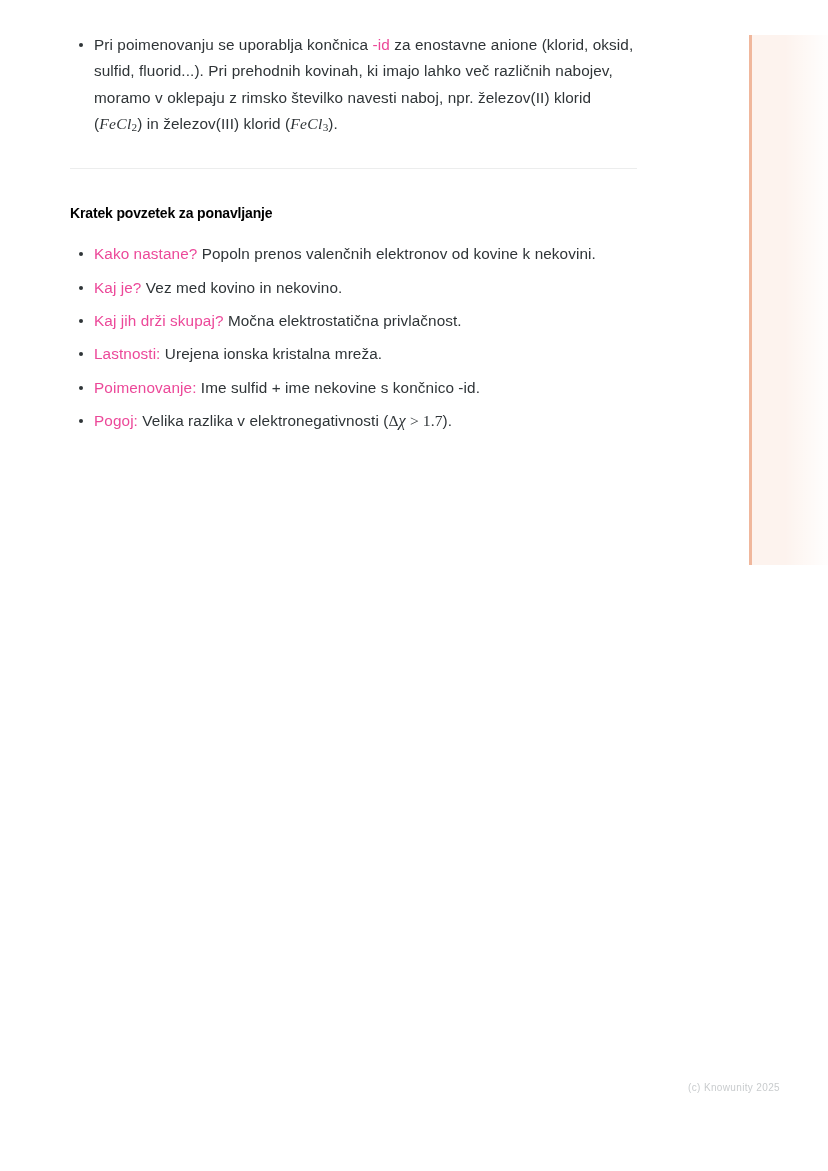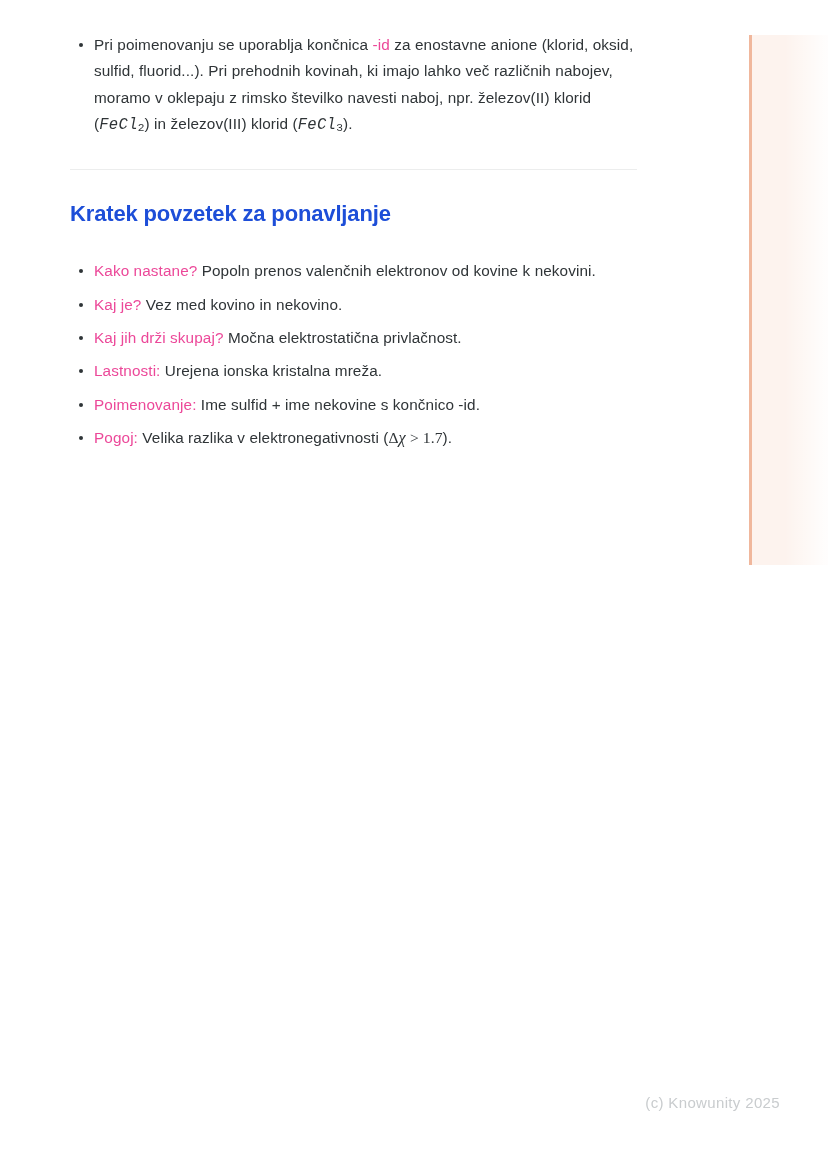--- a/index.html
+++ b/index.html
@@ -74,7 +74,7 @@
 
   
   .math {
-    font-family: Liberation Mono, monospace;
+    font-family: Liberation Serif, serif;
     font-style: italic;
     font-size: 15.6px;
     letter-spacing: 0.3px;

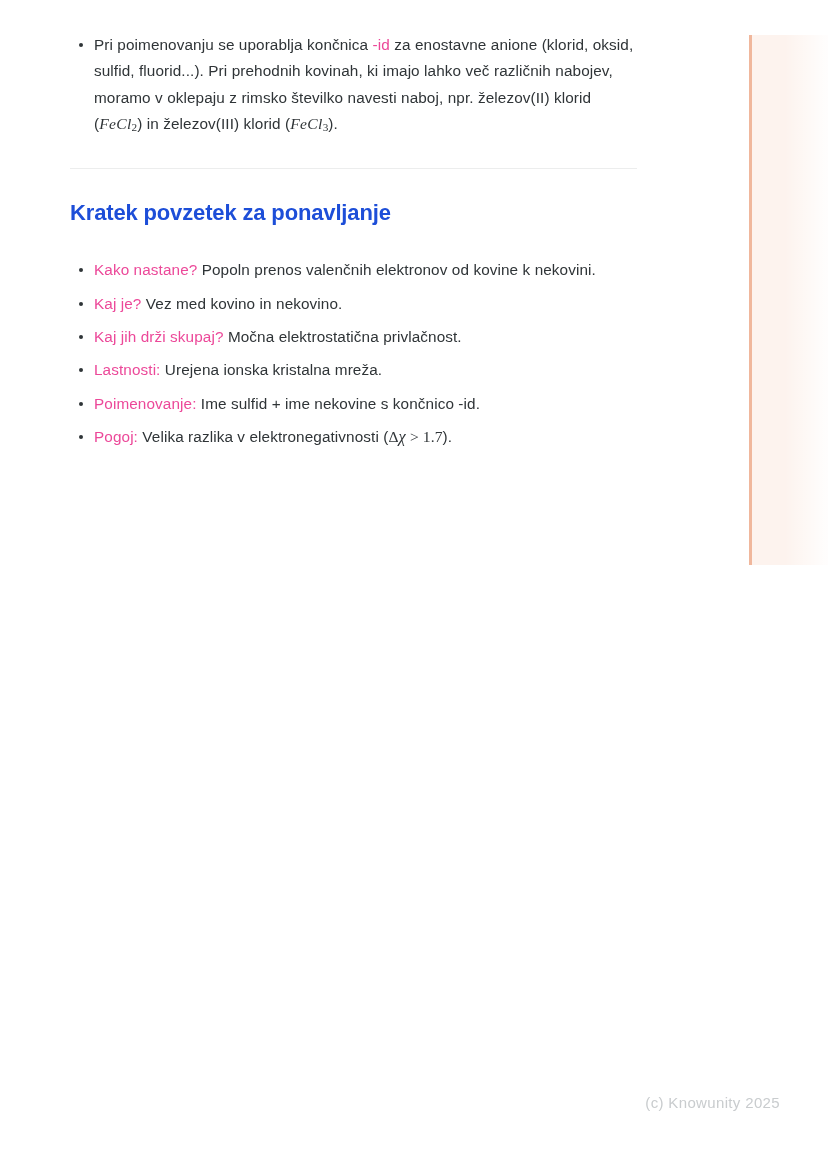--- a/index.html
+++ b/index.html
@@ -110,11 +110,11 @@
 
   
   .section-heading {
-    margin: 30px 0 30px 0;
-    font-size: 22px;
+    margin: 30px 0 14px 0;
+    font-size: 14px;
     font-weight: 700;
     letter-spacing: -0.15px;
-    color: #1d4ed8;
+    color: #000000;
     line-height: 28px;
   }
 

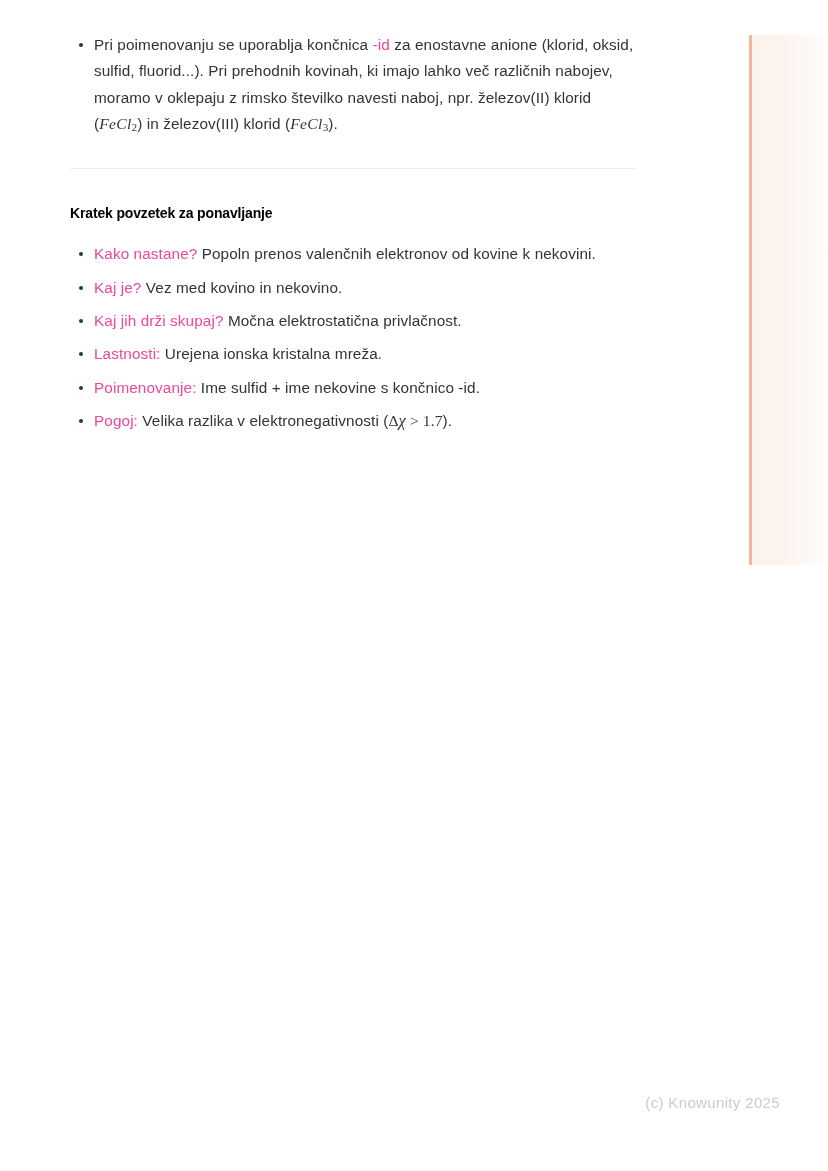--- a/index.html
+++ b/index.html
@@ -142,8 +142,8 @@
   .footer {
     position: absolute;
     right: 48px;
-    bottom: 60px;
-    font-size: 15px;
+    bottom: 78px;
+    font-size: 10px;
     letter-spacing: 0.35px;
     color: #c9ccce;
     font-family: "Liberation Sans", sans-serif;

